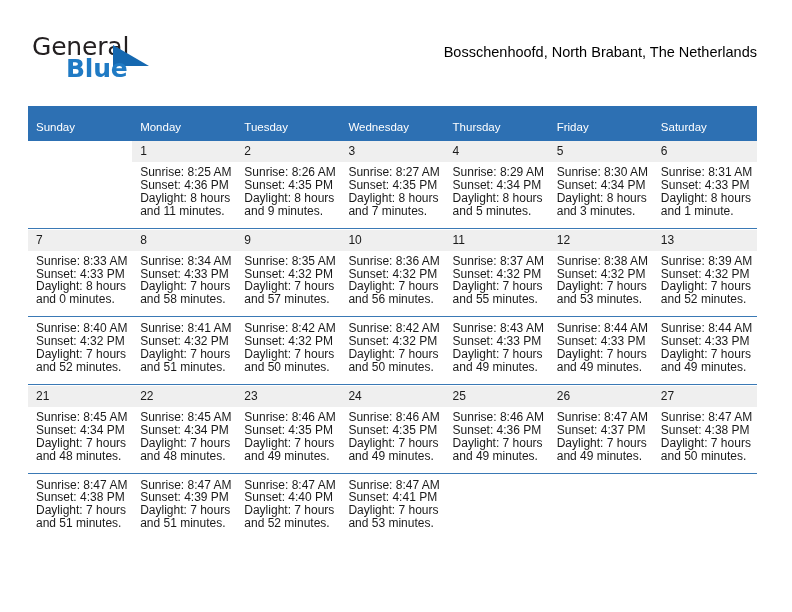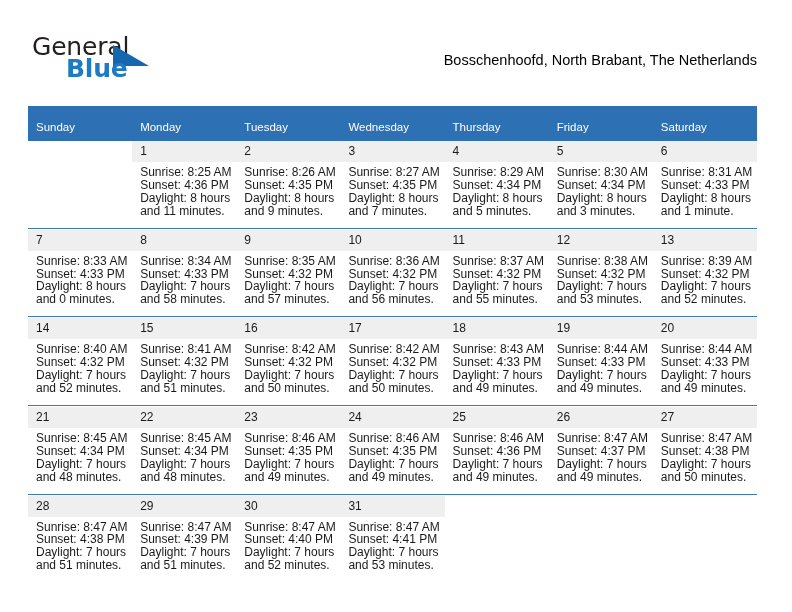--- a/index.html
+++ b/index.html
@@ -84,7 +84,7 @@
     font-weight: 400;
     color: #000000;
     line-height: 20px;
-    margin-top: 22px;
+    margin-top: 14px;
     white-space: nowrap;
   }
 

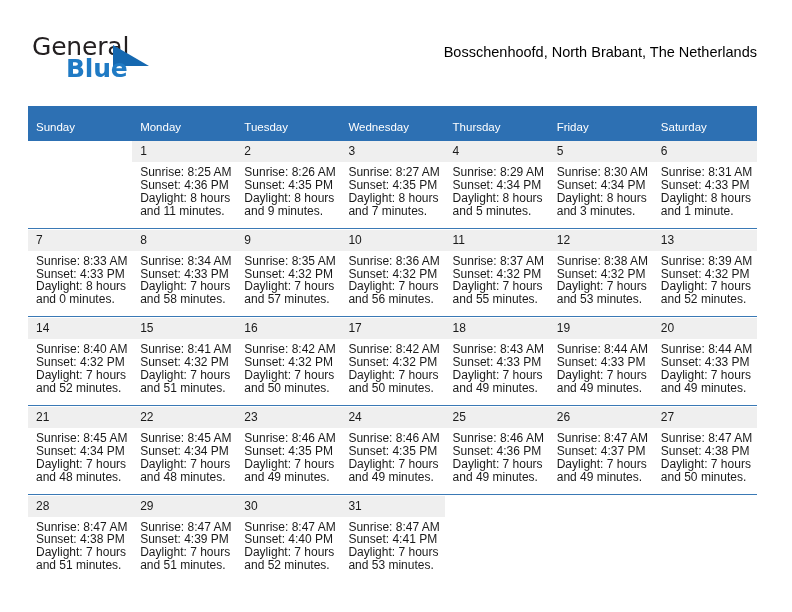--- a/index.html
+++ b/index.html
@@ -287,15 +287,6 @@
         <tr class="week-sep">
           <td colspan="7"></td>
         </tr>
-        <tr class="daynum-row">
-          <td>14</td>
-          <td>15</td>
-          <td>16</td>
-          <td>17</td>
-          <td>18</td>
-          <td>19</td>
-          <td>20</td>
-        </tr>
         <tr class="detail-row">
           <td>
             <span class="detail-line">Sunrise: 8:40 AM</span>

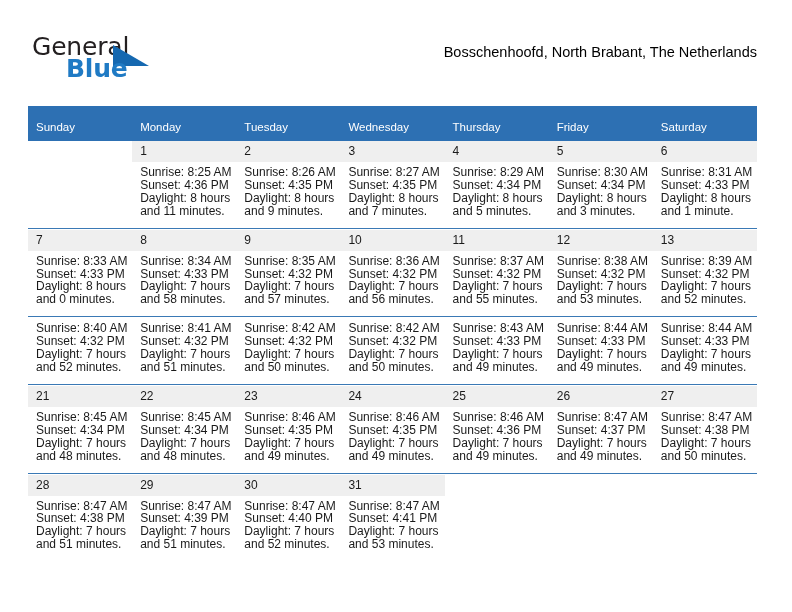--- a/index.html
+++ b/index.html
@@ -390,44 +390,35 @@
         <tr class="week-sep">
           <td colspan="7"></td>
         </tr>
-        <tr class="daynum-row">
-          <td>28</td>
-          <td>29</td>
-          <td>30</td>
-          <td>31</td>
+        <tr class="detail-row">
+          <td>
+            <span class="detail-line">Sunrise: 8:47 AM</span>
+            <span class="detail-line">Sunset: 4:38 PM</span>
+            <span class="detail-line">Daylight: 7 hours</span>
+            <span class="detail-line">and 51 minutes.</span>
+          </td>
+          <td>
+            <span class="detail-line">Sunrise: 8:47 AM</span>
+            <span class="detail-line">Sunset: 4:39 PM</span>
+            <span class="detail-line">Daylight: 7 hours</span>
+            <span class="detail-line">and 51 minutes.</span>
+          </td>
+          <td>
+            <span class="detail-line">Sunrise: 8:47 AM</span>
+            <span class="detail-line">Sunset: 4:40 PM</span>
+            <span class="detail-line">Daylight: 7 hours</span>
+            <span class="detail-line">and 52 minutes.</span>
+          </td>
+          <td>
+            <span class="detail-line">Sunrise: 8:47 AM</span>
+            <span class="detail-line">Sunset: 4:41 PM</span>
+            <span class="detail-line">Daylight: 7 hours</span>
+            <span class="detail-line">and 53 minutes.</span>
+          </td>
           <td class="empty-cell"></td>
           <td class="empty-cell"></td>
           <td class="empty-cell"></td>
         </tr>
-        <tr class="detail-row">
-          <td>
-            <span class="detail-line">Sunrise: 8:47 AM</span>
-            <span class="detail-line">Sunset: 4:38 PM</span>
-            <span class="detail-line">Daylight: 7 hours</span>
-            <span class="detail-line">and 51 minutes.</span>
-          </td>
-          <td>
-            <span class="detail-line">Sunrise: 8:47 AM</span>
-            <span class="detail-line">Sunset: 4:39 PM</span>
-            <span class="detail-line">Daylight: 7 hours</span>
-            <span class="detail-line">and 51 minutes.</span>
-          </td>
-          <td>
-            <span class="detail-line">Sunrise: 8:47 AM</span>
-            <span class="detail-line">Sunset: 4:40 PM</span>
-            <span class="detail-line">Daylight: 7 hours</span>
-            <span class="detail-line">and 52 minutes.</span>
-          </td>
-          <td>
-            <span class="detail-line">Sunrise: 8:47 AM</span>
-            <span class="detail-line">Sunset: 4:41 PM</span>
-            <span class="detail-line">Daylight: 7 hours</span>
-            <span class="detail-line">and 53 minutes.</span>
-          </td>
-          <td class="empty-cell"></td>
-          <td class="empty-cell"></td>
-          <td class="empty-cell"></td>
-        </tr>
       </tbody>
   </table>
 

